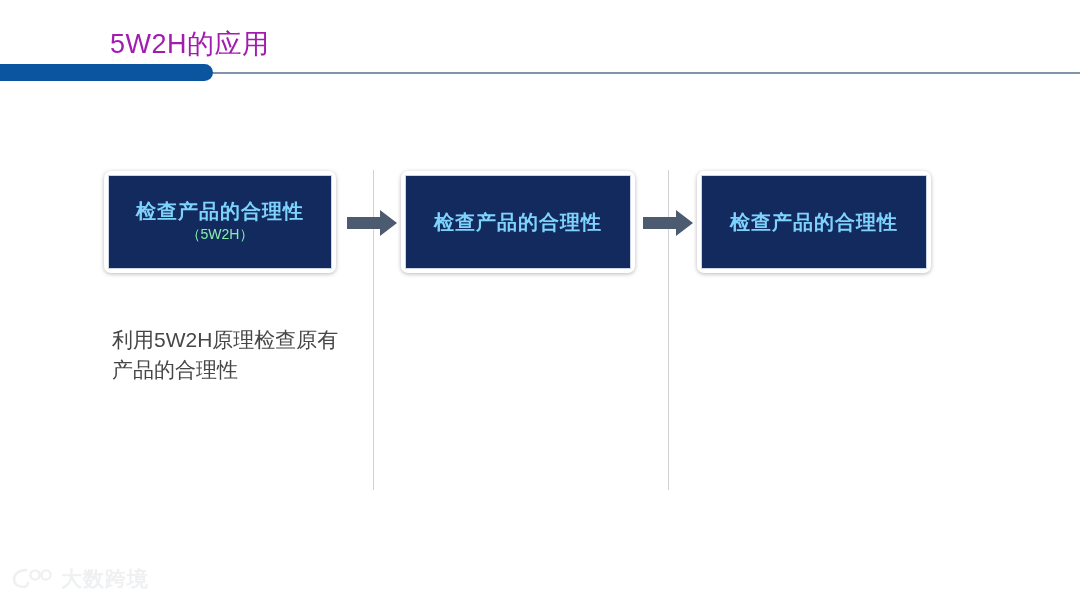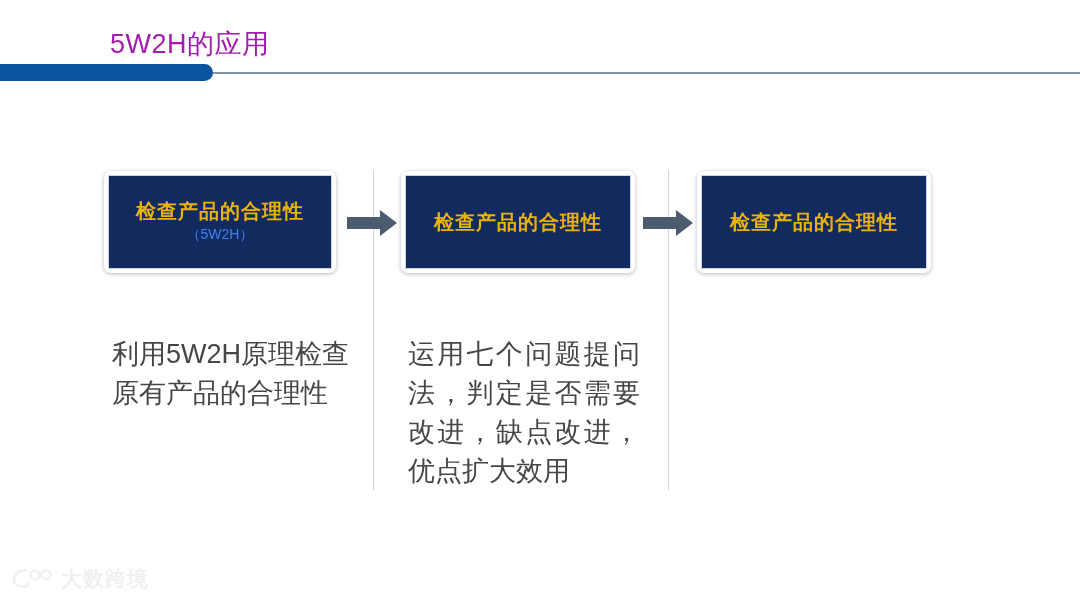--- a/index.html
+++ b/index.html
@@ -86,7 +86,7 @@
     justify-content: center;
   }
   .step-box .label {
-    color: #eab308;
+    color: #7dd3fc;
     font-size: 20px;
     font-weight: bold;
     letter-spacing: 1px;

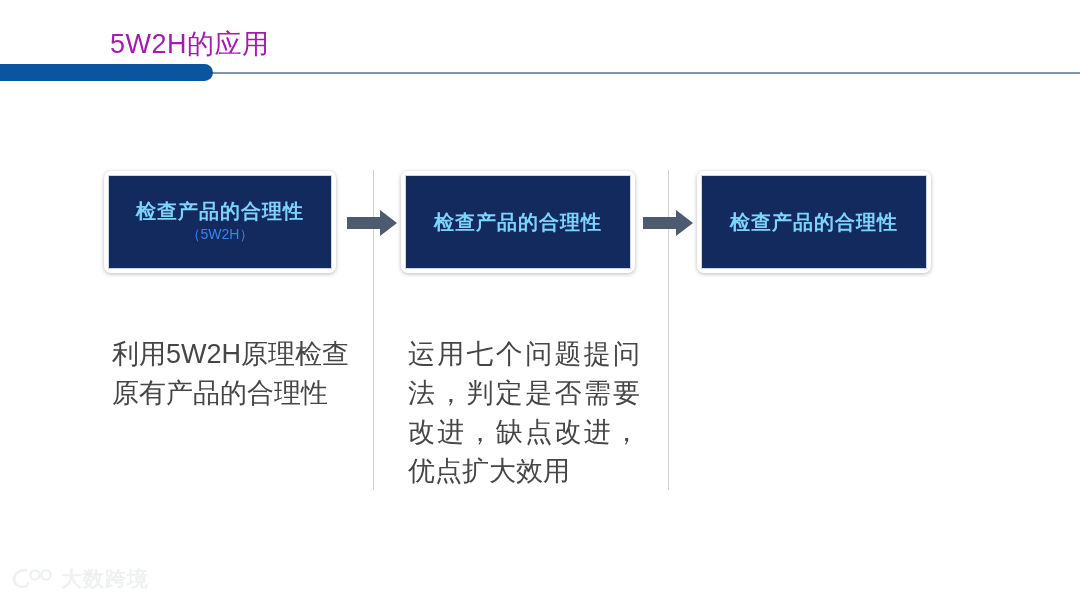--- a/index.html
+++ b/index.html
@@ -94,7 +94,7 @@
     text-align: center;
   }
   .step-box .sublabel {
-    color: #3b82f6;
+    color: #86efac;
     font-size: 14px;
     font-weight: normal;
     line-height: 1.3;

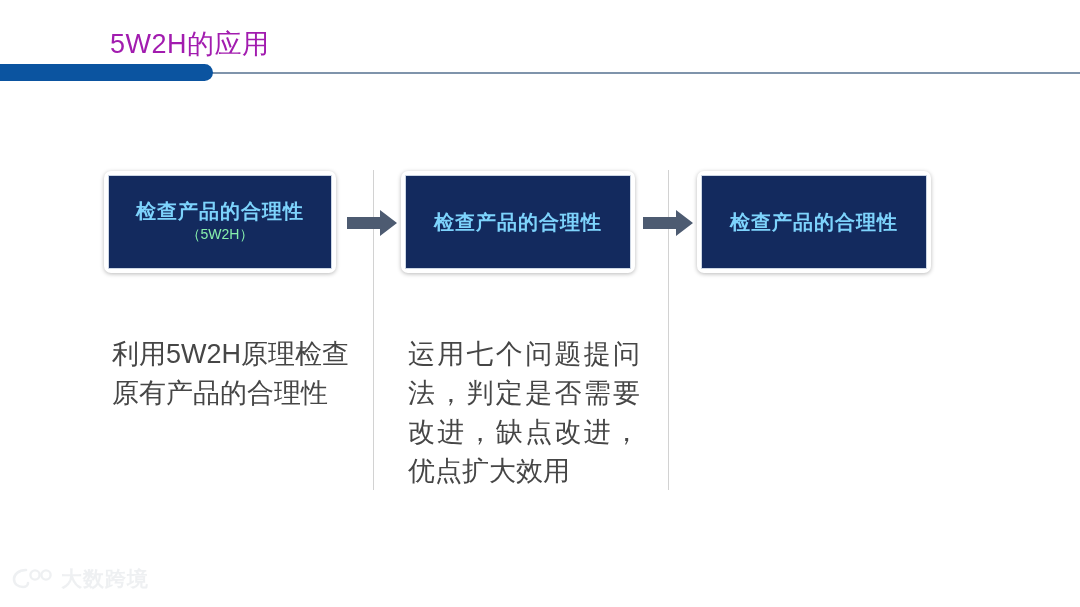--- a/index.html
+++ b/index.html
@@ -120,9 +120,9 @@
   
   .caption {
     position: absolute;
-    top: 335px;
+    top: 325px;
     color: #464646;
-    font-size: 27px;
+    font-size: 21px;
     line-height: 1.45;
   }
   .cap-1 { left: 112px; width: 240px; }

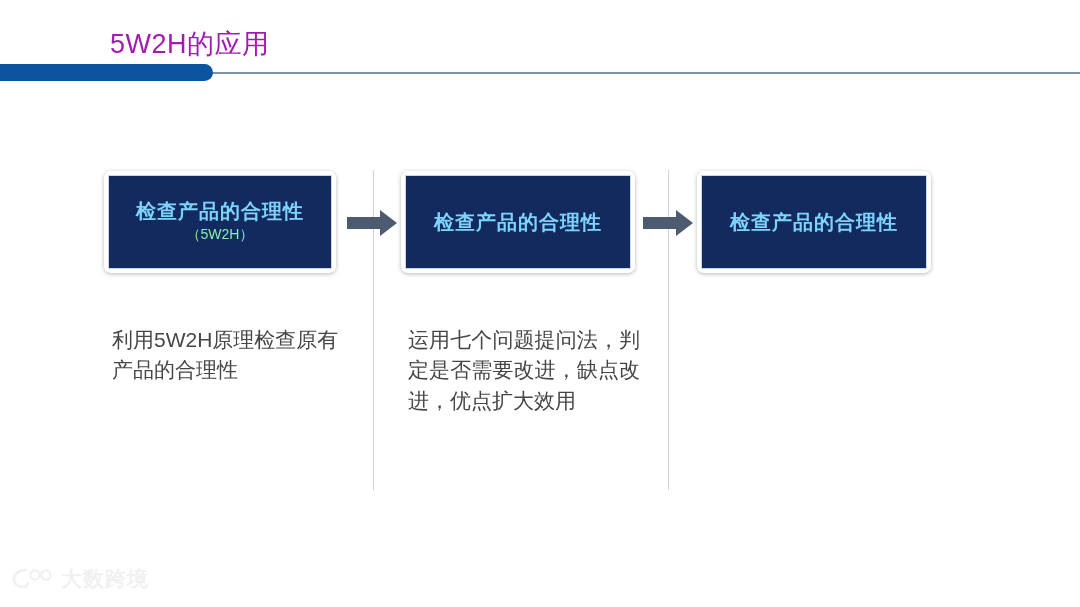--- a/index.html
+++ b/index.html
@@ -195,7 +195,6 @@
   </div>
 
   <div class="caption cap-1">利用5W2H原理检查原有产品的合理性</div>
-  <div class="caption cap-2">运用七个问题提问法，判定是否需要改进，缺点改进，优点扩大效用</div>
 </div>
 
 <div class="watermark">

